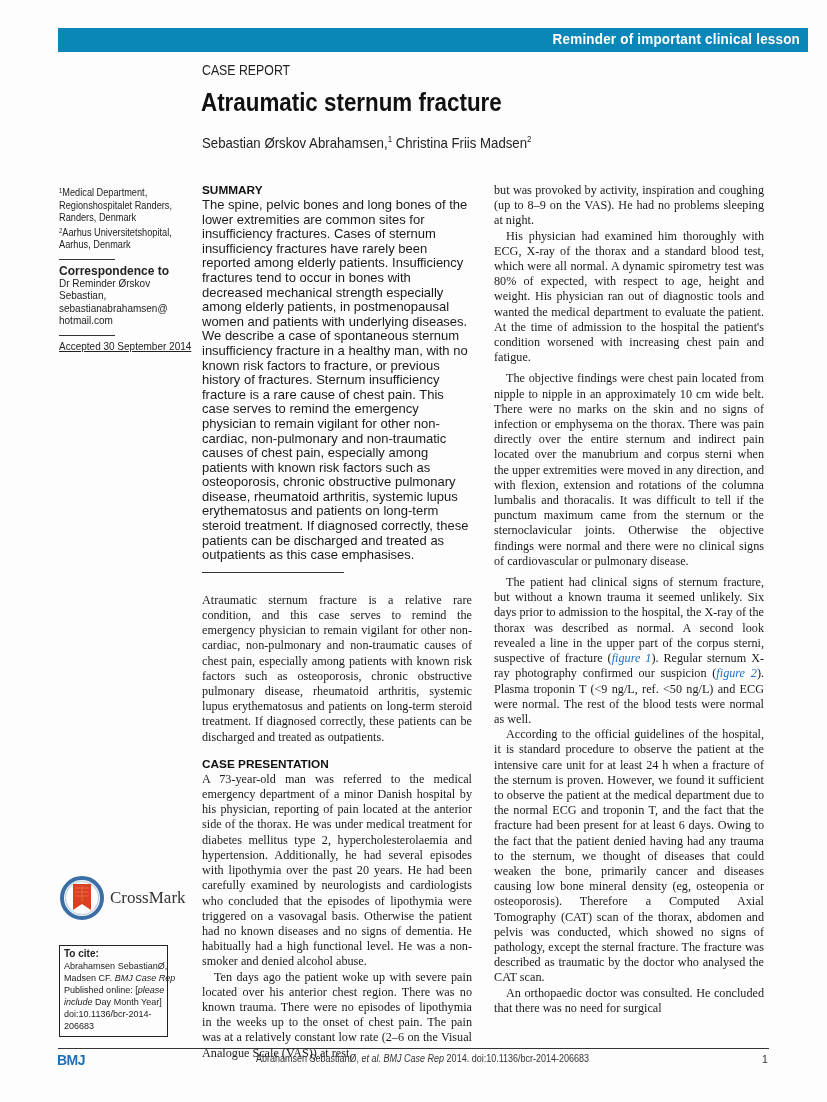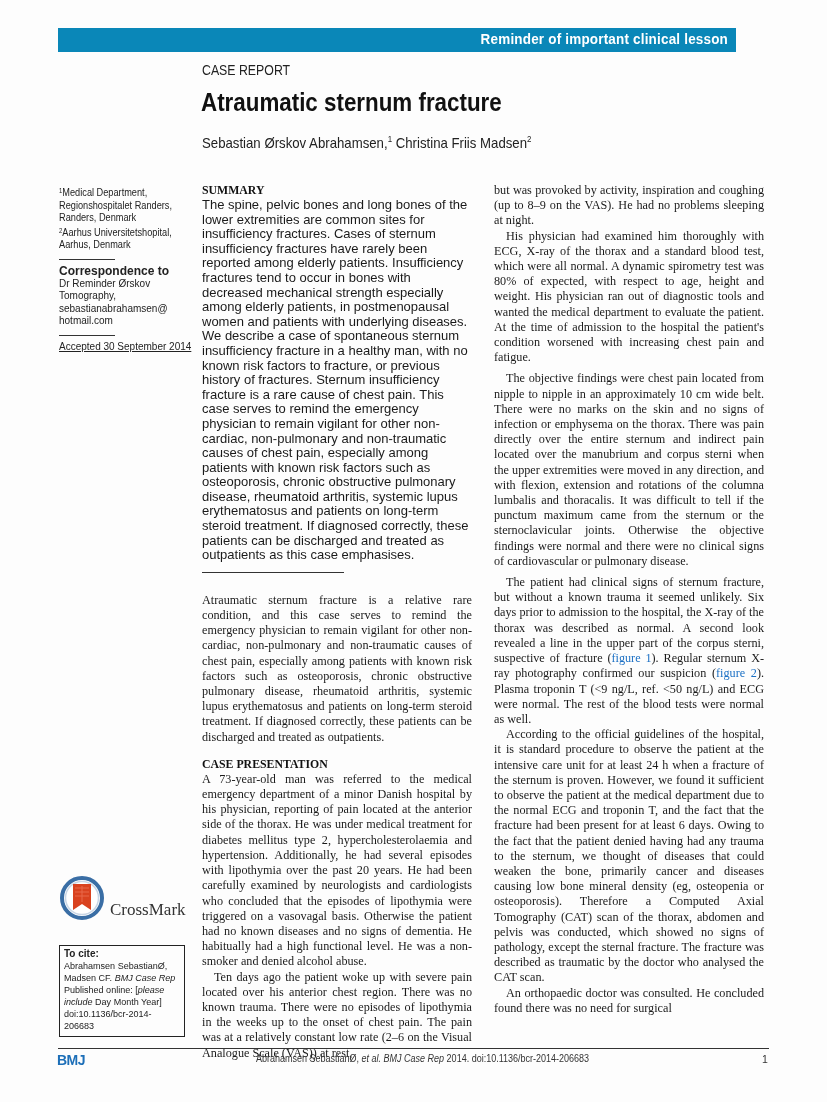--- a/index.html
+++ b/index.html
@@ -6,7 +6,7 @@
   html, body { width: 827px; height: 1102px; background: #fdfdfd; }
   body { position: relative; font-family: "Liberation Serif", serif; color: #1a1a1a; overflow: hidden; }
 
-  .banner { position: absolute; left: 58px; top: 28px; width: 678px; height: 24px; background: #0a87b8; }
+  .banner { position: absolute; left: 58px; top: 28px; width: 750px; height: 24px; background: #0a87b8; }
   .banner-text { position: absolute; right: 8px; top: 3px; color: #fff; font-family: "Liberation Sans", sans-serif; font-weight: bold; font-size: 14.5px; letter-spacing: 0.2px; transform: scaleX(0.93); transform-origin: right center; }
 
   .section-label { position: absolute; left: 202px; top: 62px; font-family: "Liberation Sans", sans-serif; font-size: 14px; color: #222; transform: scaleX(0.88); transform-origin: left center; }

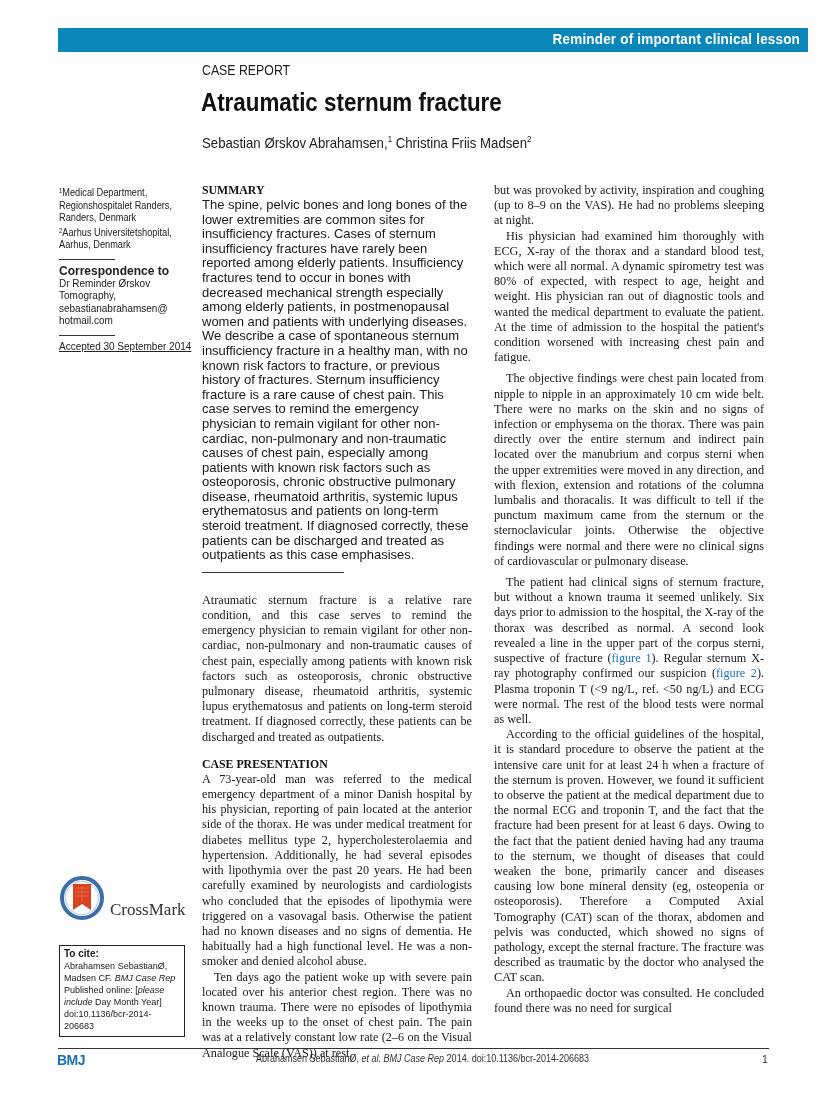--- a/index.html
+++ b/index.html
@@ -33,7 +33,7 @@
   .col1 { left: 202px; top: 183px; }
   .col2 { left: 494px; top: 183px; }
   .sans { font-family: "Liberation Sans", sans-serif; font-size: 13px; line-height: 14.6px; text-align: left; }
-  .heading { font-family: Liberation Serif, serif; font-weight: bold; font-size: 11.8px; color: #111; line-height: 15px; }
+  .heading { font-family: Liberation Sans, sans-serif; font-weight: bold; font-size: 11.8px; color: #111; line-height: 15px; }
   .para { text-indent: 0; }
   .para.indent { text-indent: 12px; }
   .summary-rule { width: 142px; height: 1px; background: #333; margin: 9px 0 20px; }

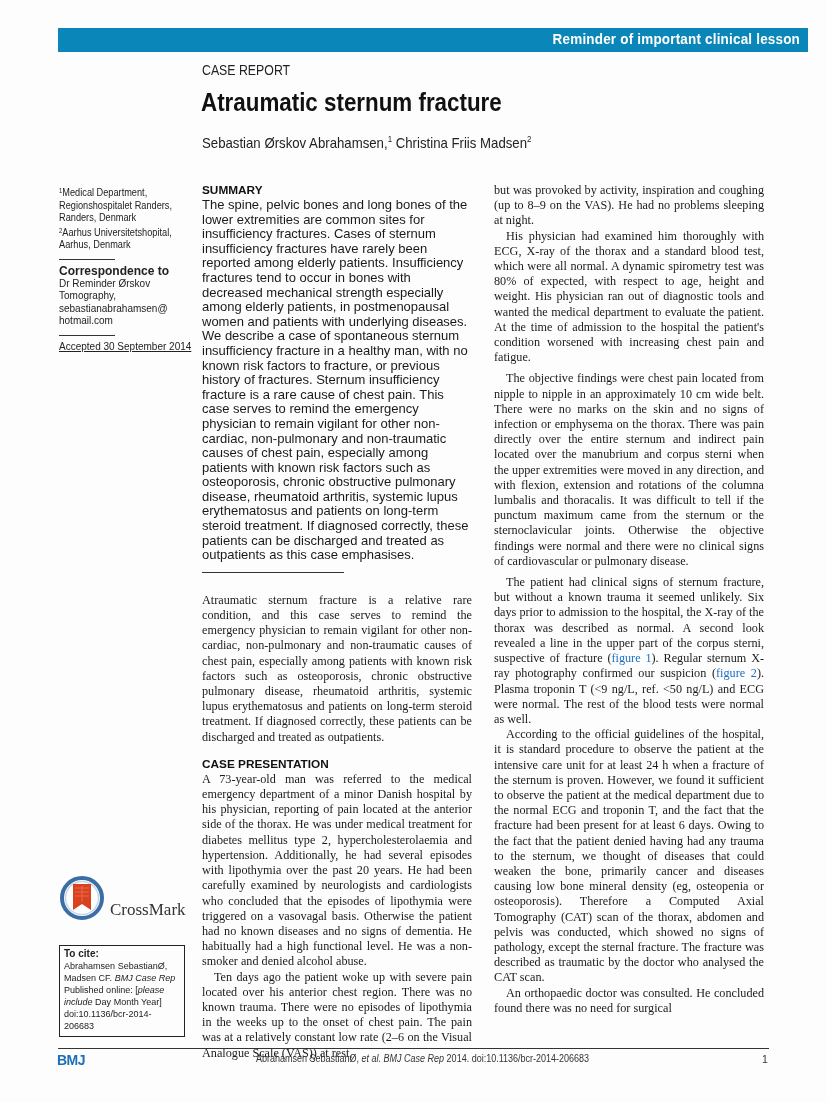--- a/index.html
+++ b/index.html
@@ -66,7 +66,7 @@
   <div class="rule"></div>
   <div class="corr-head">Correspondence to</div>
   <div>Dr Reminder Ørskov</div>
-  <div>Tomography,</div>
+  <div>Sebastian,</div>
   <div>sebastianabrahamsen@</div>
   <div>hotmail.com</div>
   <div class="rule"></div>

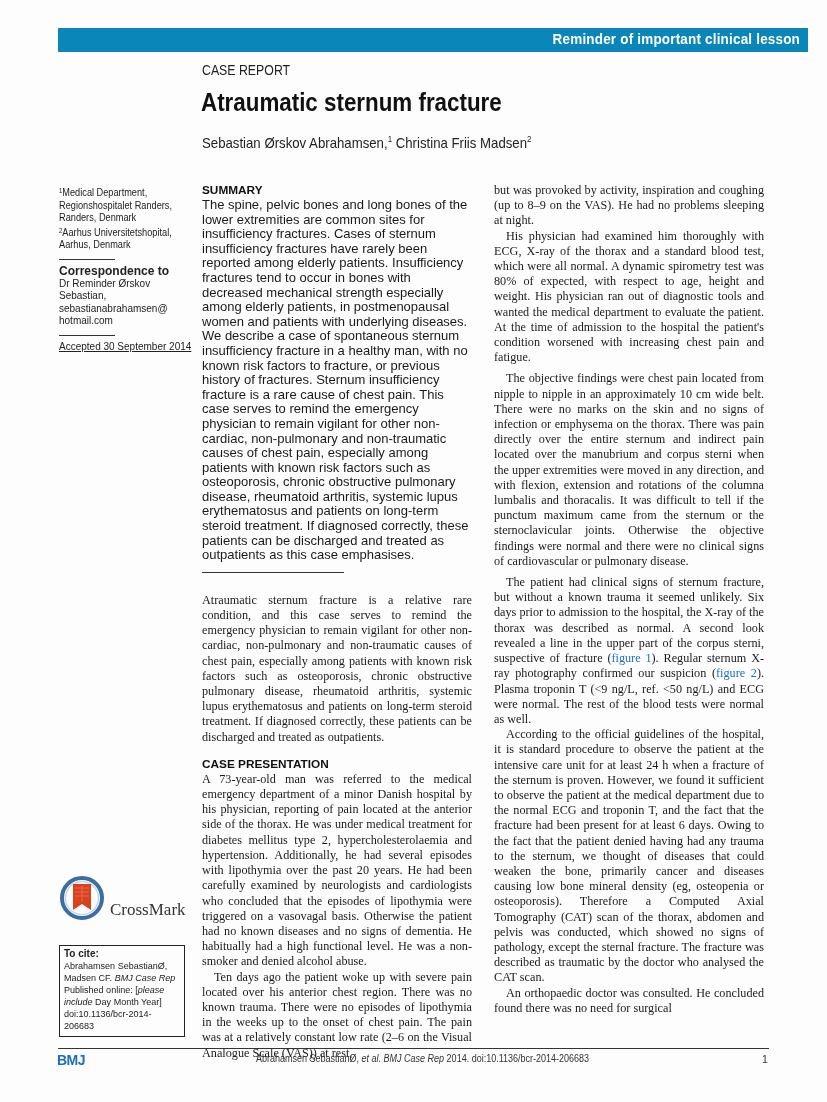--- a/index.html
+++ b/index.html
@@ -38,7 +38,7 @@
   .para.indent { text-indent: 12px; }
   .summary-rule { width: 142px; height: 1px; background: #333; margin: 9px 0 20px; }
   .gap { height: 12px; }
-  a.fig { color: #1a6fc4; text-decoration: none; }
+  a.fig { color: #1a6fc4; text-decoration: none; font-style: italic; }
 
   .footer-rule { position: absolute; left: 58px; top: 1048px; width: 711px; height: 1px; background: #333; }
   .bmj-logo { position: absolute; left: 57px; top: 1052px; font-family: "Liberation Sans", sans-serif; font-weight: bold; font-size: 14px; color: #1d6fb8; letter-spacing: -0.5px; }

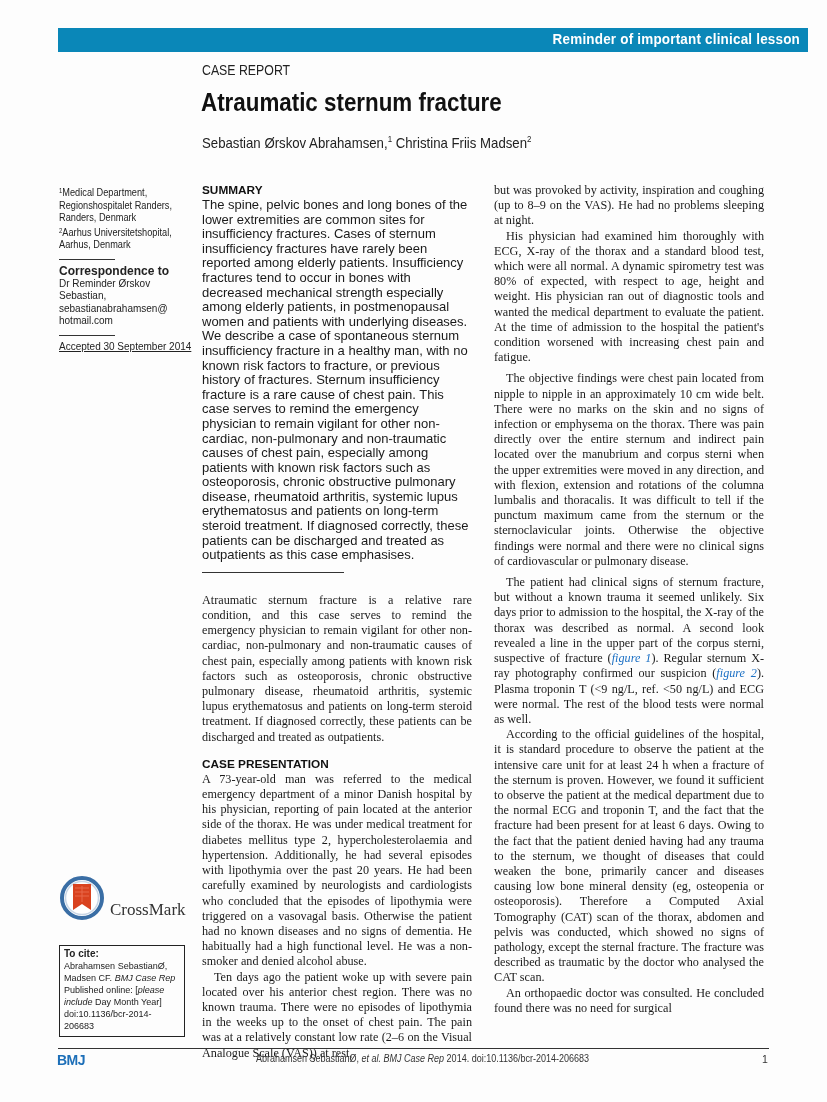--- a/index.html
+++ b/index.html
@@ -21,7 +21,7 @@
   .sidebar .corr-head { font-weight: bold; font-size: 12px; }
   .sidebar .accepted { white-space: nowrap; text-decoration: underline; }
 
-  .crossmark { position: absolute; left: 60px; top: 876px; display: flex; align-items: flex-end; }
+  .crossmark { position: absolute; left: 60px; top: 876px; display: flex; align-items: center; }
   .crossmark-label { font-family: "Liberation Serif", serif; font-size: 17px; color: #333; margin-left: 6px; }
 
   .cite-box { position: absolute; left: 59px; top: 945px; width: 126px; height: 92px; border: 1px solid #222; padding: 2px 4px; font-family: "Liberation Sans", sans-serif; font-size: 9.6px; line-height: 12px; color: #222; }

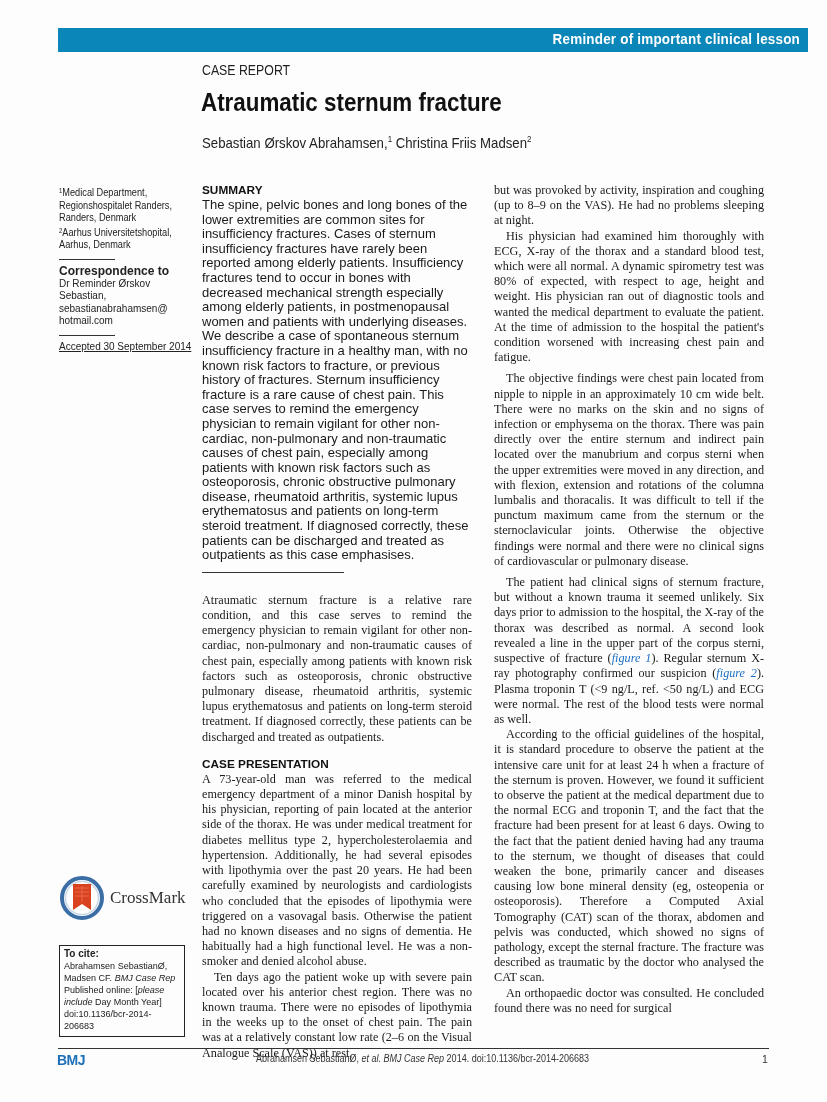--- a/index.html
+++ b/index.html
@@ -24,7 +24,7 @@
   .crossmark { position: absolute; left: 60px; top: 876px; display: flex; align-items: center; }
   .crossmark-label { font-family: "Liberation Serif", serif; font-size: 17px; color: #333; margin-left: 6px; }
 
-  .cite-box { position: absolute; left: 59px; top: 945px; width: 126px; height: 92px; border: 1px solid #222; padding: 2px 4px; font-family: "Liberation Sans", sans-serif; font-size: 9.6px; line-height: 12px; color: #222; }
+  .cite-box { position: absolute; left: 59px; top: 945px; width: 109px; height: 92px; border: 1px solid #222; padding: 2px 4px; font-family: "Liberation Sans", sans-serif; font-size: 9.6px; line-height: 12px; color: #222; }
   .cite-box .cite-head { font-weight: bold; font-size: 10px; }
   .cite-box i { font-style: italic; }
   .cite-box .line { white-space: nowrap; transform: scaleX(0.94); transform-origin: left; }

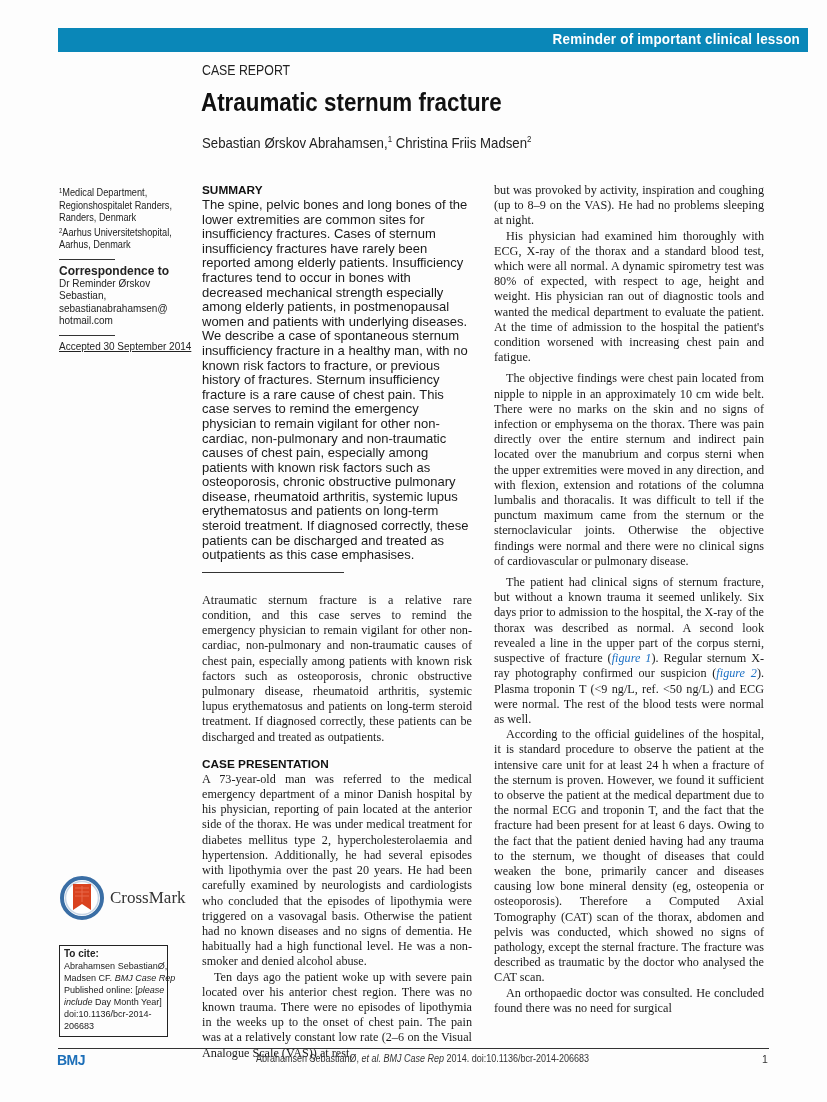--- a/index.html
+++ b/index.html
@@ -112,7 +112,7 @@
   <p class="para indent" style="margin-top:6px">The objective findings were chest pain located from nipple to nipple in an approximately 10 cm wide belt. There were no marks on the skin and no signs of infection or emphysema on the thorax. There was pain directly over the entire sternum and indirect pain located over the manubrium and corpus sterni when the upper extremities were moved in any direction, and with flexion, extension and rotations of the columna lumbalis and thoracalis. It was difficult to tell if the punctum maximum came from the sternum or the sternoclavicular joints. Otherwise the objective findings were normal and there were no clinical signs of cardiovascular or pulmonary disease.</p>
   <p class="para indent" style="margin-top:6px"><span>The patient had clinical signs of sternum fracture, but without a known trauma it seemed unlikely. Six days prior to admission to the hospital, the X-ray of the thorax was described as normal. A second look revealed a line in the upper part of the corpus sterni, suspective of fracture (</span><a class="fig">figure 1</a><span>). Regular sternum X-ray photography confirmed our suspicion (</span><a class="fig">figure 2</a><span>). Plasma troponin T (&lt;9 ng/L, ref. &lt;50 ng/L) and ECG were normal. The rest of the blood tests were normal as well.</span></p>
   <p class="para indent">According to the official guidelines of the hospital, it is standard procedure to observe the patient at the intensive care unit for at least 24 h when a fracture of the sternum is proven. However, we found it sufficient to observe the patient at the medical department due to the normal ECG and troponin T, and the fact that the fracture had been present for at least 6 days. Owing to the fact that the patient denied having had any trauma to the sternum, we thought of diseases that could weaken the bone, primarily cancer and diseases causing low bone mineral density (eg, osteopenia or osteoporosis). Therefore a Computed Axial Tomography (CAT) scan of the thorax, abdomen and pelvis was conducted, which showed no signs of pathology, except the sternal fracture. The fracture was described as traumatic by the doctor who analysed the CAT scan.</p>
-  <p class="para indent">An orthopaedic doctor was consulted. He concluded found there was no need for surgical</p>
+  <p class="para indent">An orthopaedic doctor was consulted. He concluded that there was no need for surgical</p>
 </section>
 
 <div class="footer-rule"></div>

